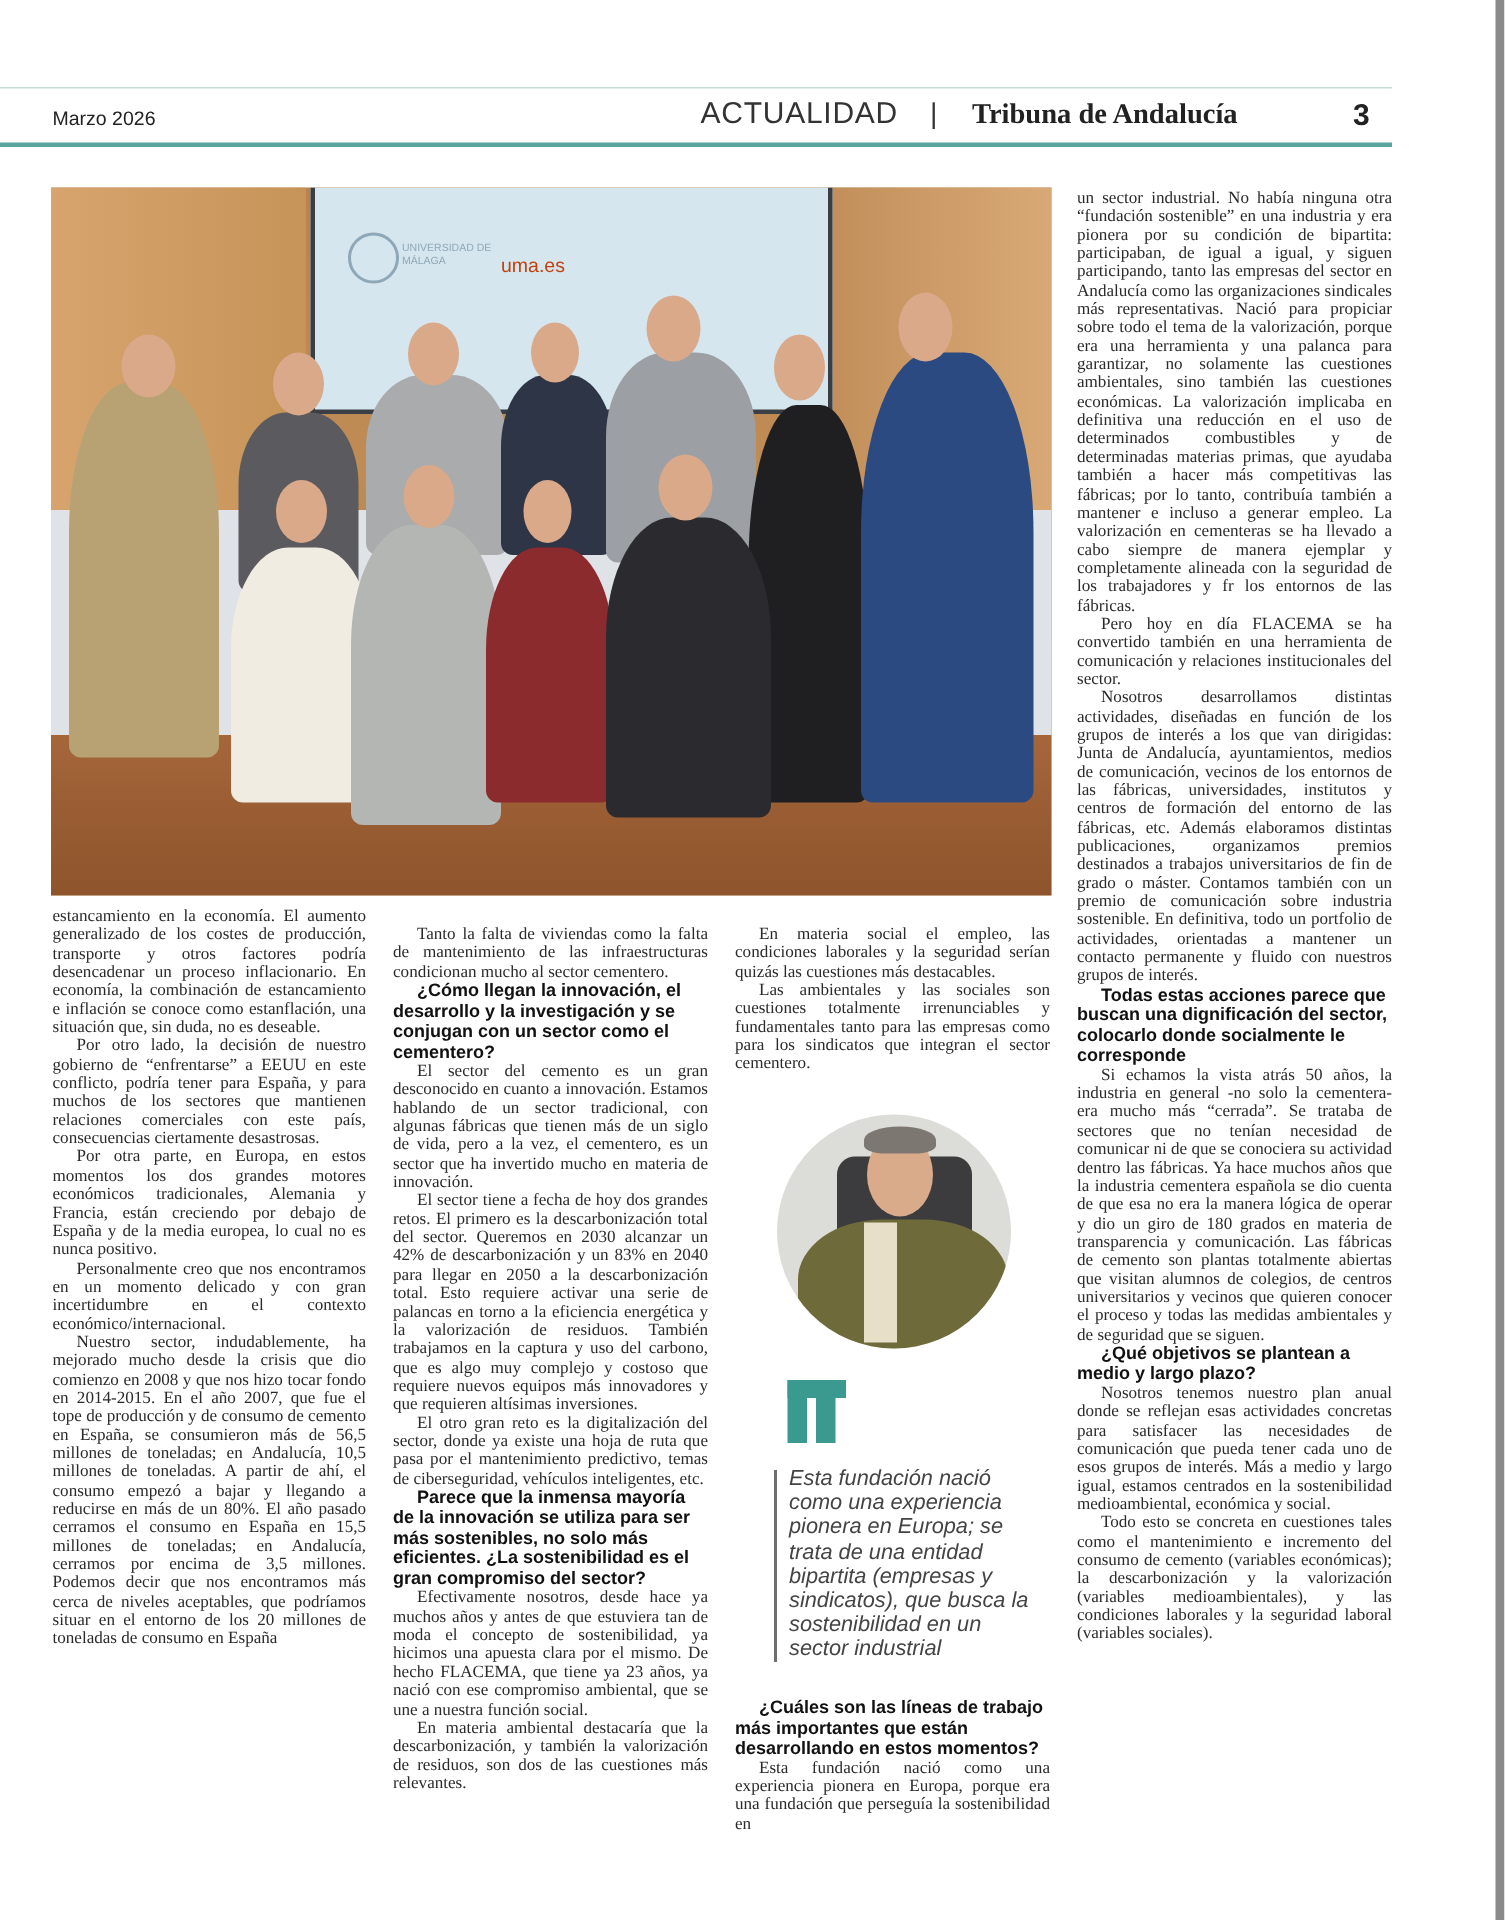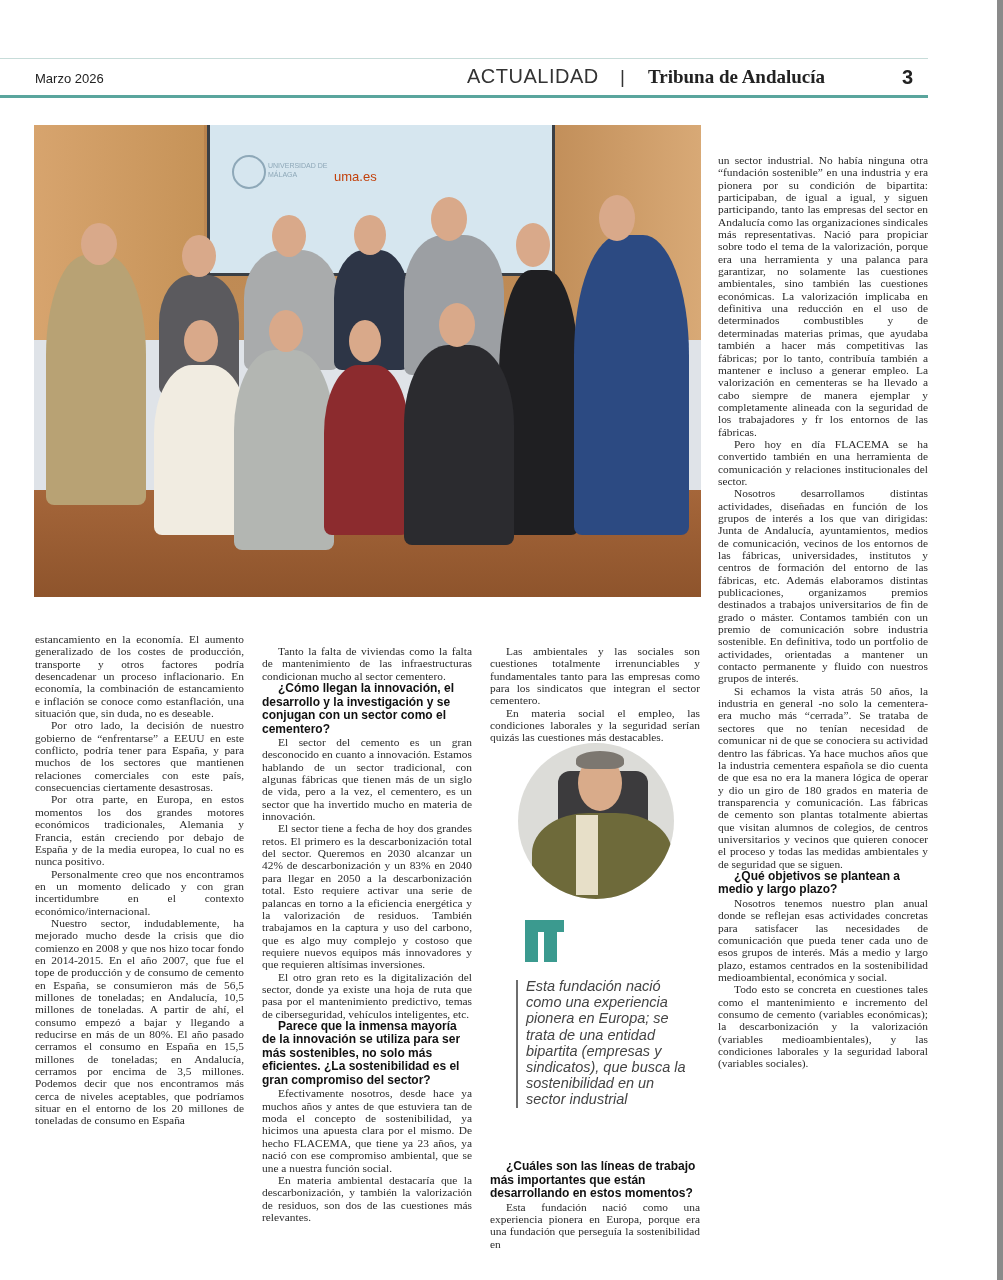--- a/index.html
+++ b/index.html
@@ -27,7 +27,7 @@
   .person{position:absolute;border-radius:40% 40% 8px 8px;}
   .head{position:absolute;border-radius:50%;background:#d9a98a;}
 
-  .col{position:absolute;font-size:11.4px;line-height:12.35px;text-align:justify;hyphens:auto;margin-top:28px;}
+  .col{position:absolute;font-size:11.4px;line-height:12.35px;text-align:justify;hyphens:auto;}
   .col p{margin:0;text-indent:16px;}
   .col p.noindent{text-indent:0;}
   .col h3{margin:0;font-family:"Liberation Sans",sans-serif;font-weight:bold;font-size:12px;line-height:13.5px;color:#111;text-indent:16px;text-align:left;}

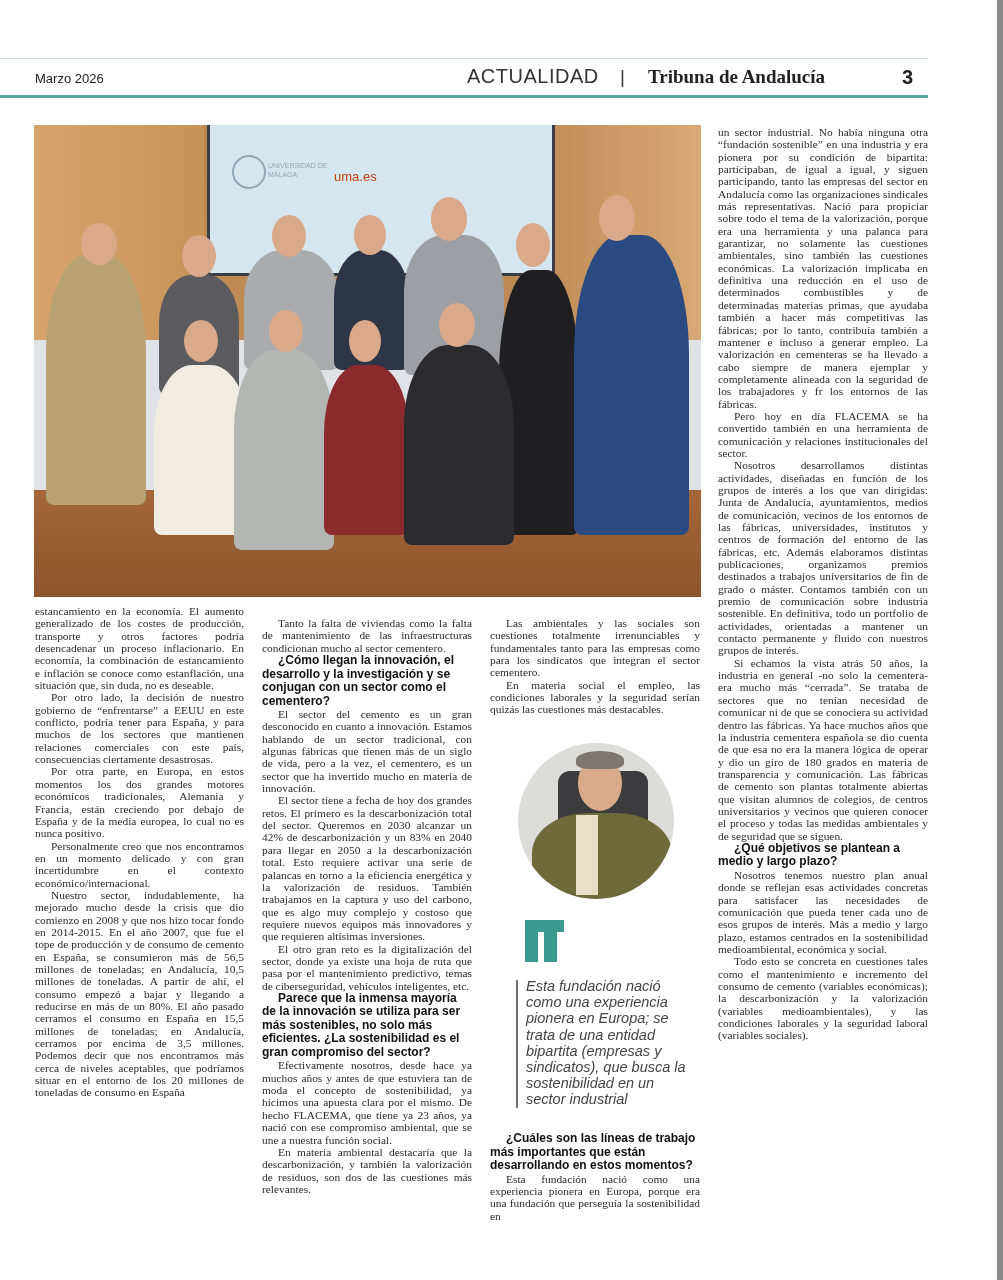--- a/index.html
+++ b/index.html
@@ -121,8 +121,8 @@
 </div>
 
 <div class="col" id="col3">
+  <p>En materia social el empleo, las condiciones laborales y la seguridad serían quizás las cuestiones más destacables.</p>
   <p>Las ambientales y las sociales son cuestiones totalmente irrenunciables y fundamentales tanto para las empresas como para los sindicatos que integran el sector cementero.</p>
-  <p>En materia social el empleo, las condiciones laborales y la seguridad serían quizás las cuestiones más destacables.</p>
 </div>
 
 <div class="portrait" title="Portrait of interviewee seated in office">

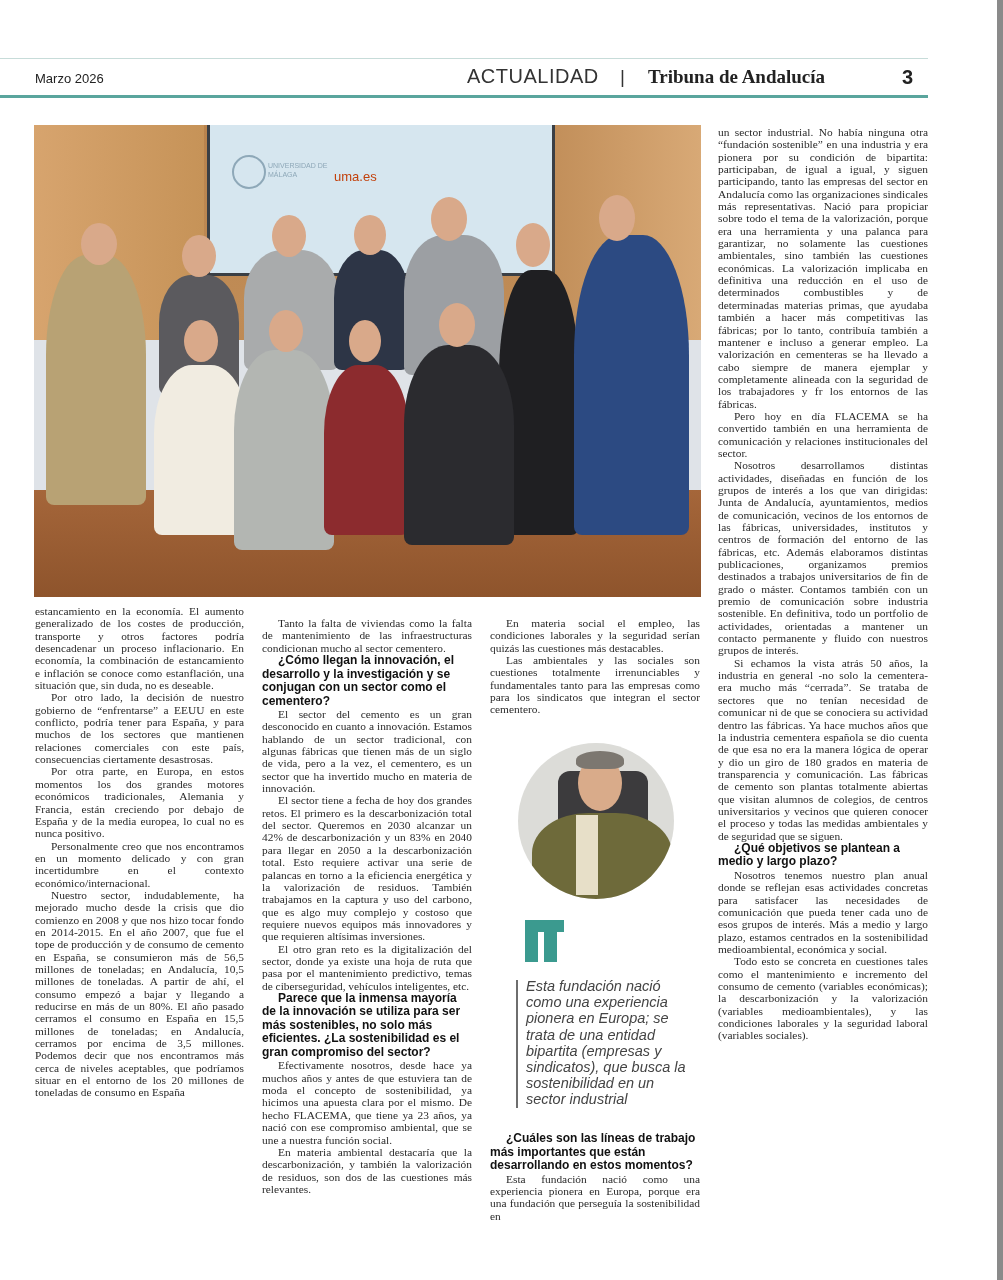--- a/index.html
+++ b/index.html
@@ -146,6 +146,7 @@
   <p class="noindent">un sector industrial. No había ninguna otra “fundación sostenible” en una industria y era pionera por su condición de bipartita: participaban, de igual a igual, y siguen participando, tanto las empresas del sector en Andalucía como las organizaciones sindicales más representativas. Nació para propiciar sobre todo el tema de la valorización, porque era una herramienta y una palanca para garantizar, no solamente las cuestiones ambientales, sino también las cuestiones económicas. La valorización implicaba en definitiva una reducción en el uso de determinados combustibles y de determinadas materias primas, que ayudaba también a hacer más competitivas las fábricas; por lo tanto, contribuía también a mantener e incluso a generar empleo. La valorización en cementeras se ha llevado a cabo siempre de manera ejemplar y completamente alineada con la seguridad de los trabajadores y fr los entornos de las fábricas.</p>
   <p>Pero hoy en día FLACEMA se ha convertido también en una herramienta de comunicación y relaciones institucionales del sector.</p>
   <p>Nosotros desarrollamos distintas actividades, diseñadas en función de los grupos de interés a los que van dirigidas: Junta de Andalucía, ayuntamientos, medios de comunicación, vecinos de los entornos de las fábricas, universidades, institutos y centros de formación del entorno de las fábricas, etc. Además elaboramos distintas publicaciones, organizamos premios destinados a trabajos universitarios de fin de grado o máster. Contamos también con un premio de comunicación sobre industria sostenible. En definitiva, todo un portfolio de actividades, orientadas a mantener un contacto permanente y fluido con nuestros grupos de interés.</p>
+  <h3>Todas estas acciones parece que buscan una dignificación del sector, colocarlo donde socialmente le corresponde</h3>
   <p>Si echamos la vista atrás 50 años, la industria en general -no solo la cementera- era mucho más “cerrada”. Se trataba de sectores que no tenían necesidad de comunicar ni de que se conociera su actividad dentro las fábricas. Ya hace muchos años que la industria cementera española se dio cuenta de que esa no era la manera lógica de operar y dio un giro de 180 grados en materia de transparencia y comunicación. Las fábricas de cemento son plantas totalmente abiertas que visitan alumnos de colegios, de centros universitarios y vecinos que quieren conocer el proceso y todas las medidas ambientales y de seguridad que se siguen.</p>
   <h3>¿Qué objetivos se plantean a medio y largo plazo?</h3>
   <p>Nosotros tenemos nuestro plan anual donde se reflejan esas actividades concretas para satisfacer las necesidades de comunicación que pueda tener cada uno de esos grupos de interés. Más a medio y largo plazo, estamos centrados en la sostenibilidad medioambiental, económica y social.</p>

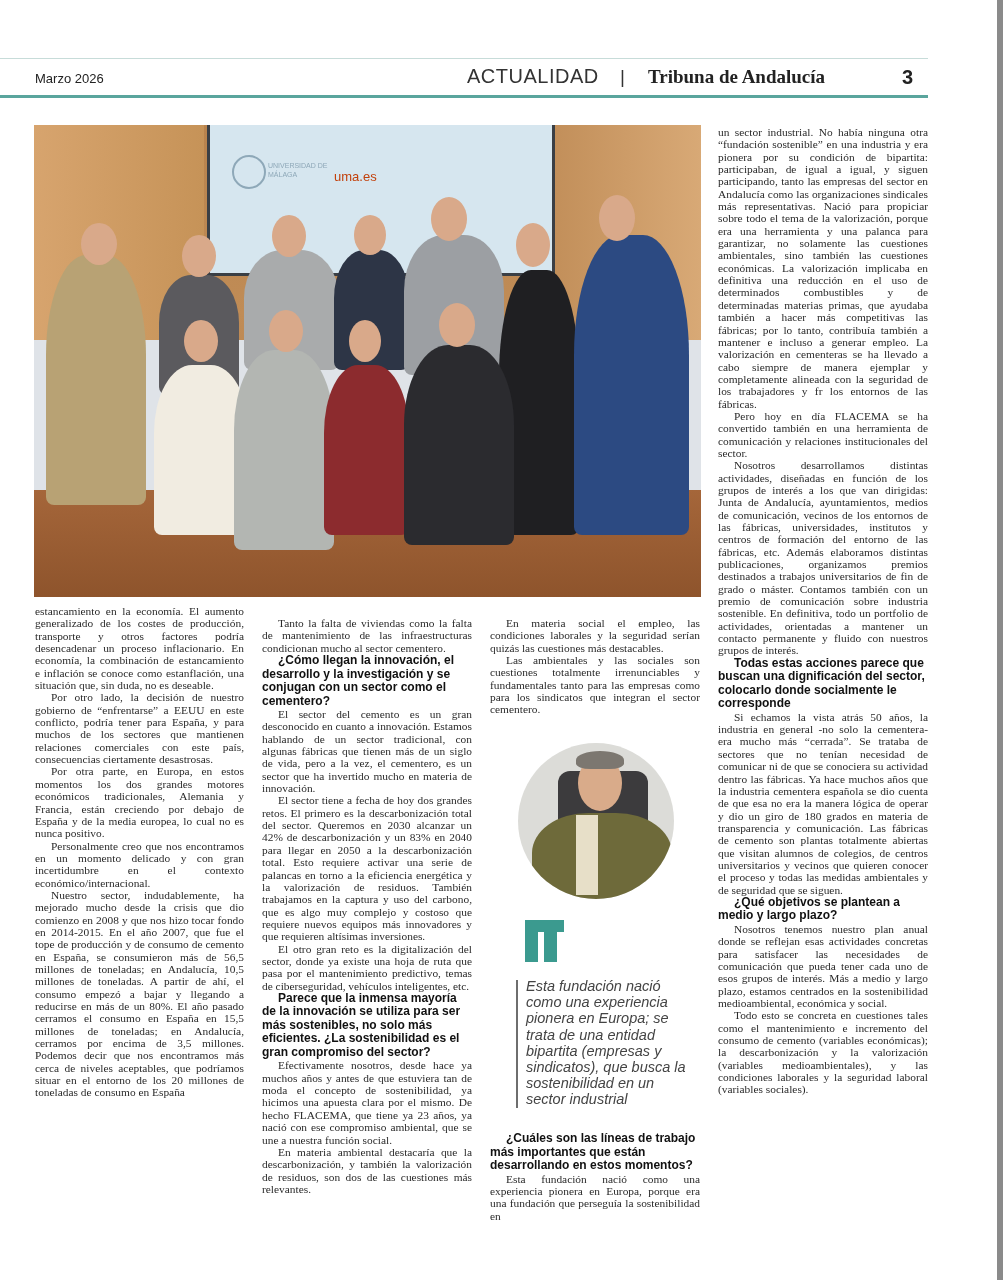--- a/index.html
+++ b/index.html
@@ -149,7 +149,7 @@
   <h3>Todas estas acciones parece que buscan una dignificación del sector, colocarlo donde socialmente le corresponde</h3>
   <p>Si echamos la vista atrás 50 años, la industria en general -no solo la cementera- era mucho más “cerrada”. Se trataba de sectores que no tenían necesidad de comunicar ni de que se conociera su actividad dentro las fábricas. Ya hace muchos años que la industria cementera española se dio cuenta de que esa no era la manera lógica de operar y dio un giro de 180 grados en materia de transparencia y comunicación. Las fábricas de cemento son plantas totalmente abiertas que visitan alumnos de colegios, de centros universitarios y vecinos que quieren conocer el proceso y todas las medidas ambientales y de seguridad que se siguen.</p>
   <h3>¿Qué objetivos se plantean a medio y largo plazo?</h3>
-  <p>Nosotros tenemos nuestro plan anual donde se reflejan esas actividades concretas para satisfacer las necesidades de comunicación que pueda tener cada uno de esos grupos de interés. Más a medio y largo plazo, estamos centrados en la sostenibilidad medioambiental, económica y social.</p>
+  <p>Nosotros tenemos nuestro plan anual donde se reflejan esas actividades concretas para satisfacer las necesidades de comunicación que pueda tener cada uno de esos grupos de interés. Más a medio y largo igual, estamos centrados en la sostenibilidad medioambiental, económica y social.</p>
   <p>Todo esto se concreta en cuestiones tales como el mantenimiento e incremento del consumo de cemento (variables económicas); la descarbonización y la valorización (variables medioambientales), y las condiciones laborales y la seguridad laboral (variables sociales).</p>
 </div>
 

